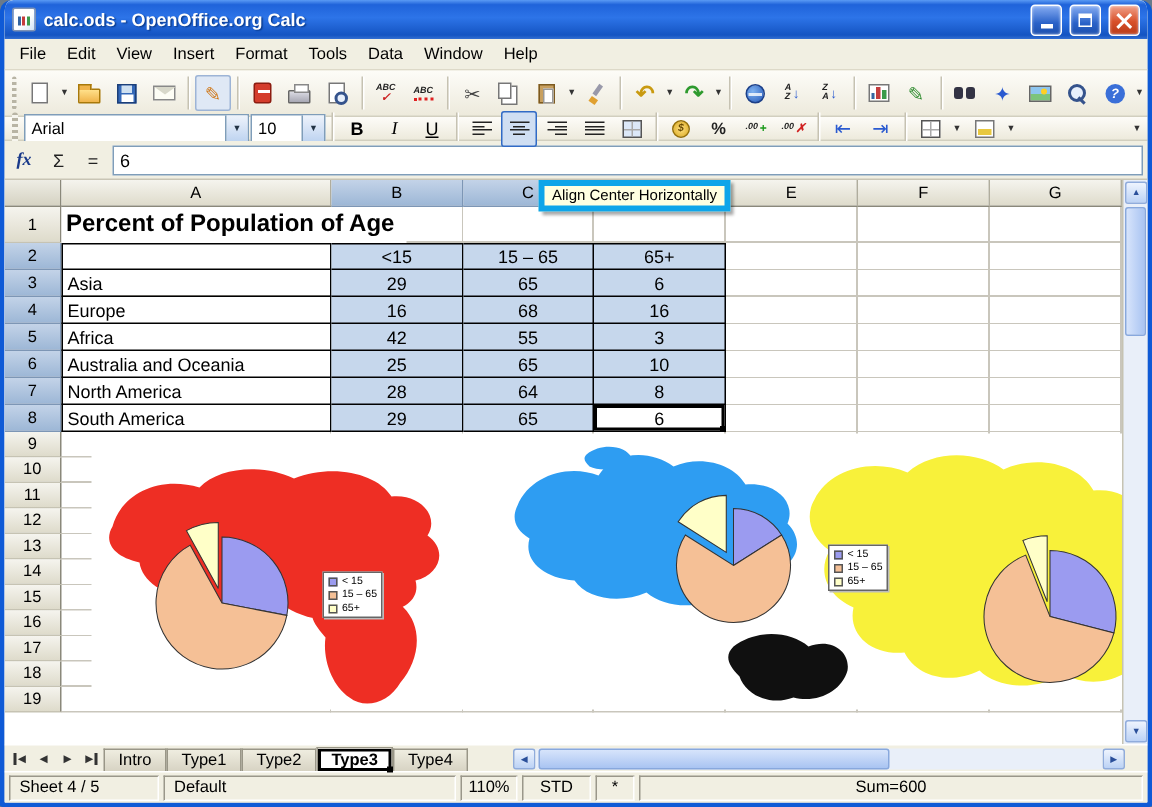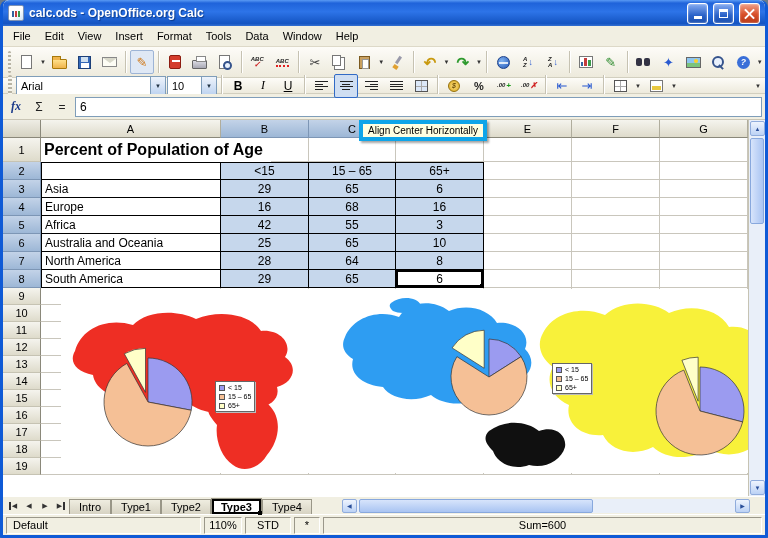--- a/index.html
+++ b/index.html
@@ -619,6 +619,7 @@
   </div>
 
   <div class="statusbar">
+    <span class="sfield f-sheet">Sheet 4 / 5</span>
     <span class="sfield f-style">Default</span>
     <span class="sfield f-zoom">110%</span>
     <span class="sfield f-mode">STD</span>

